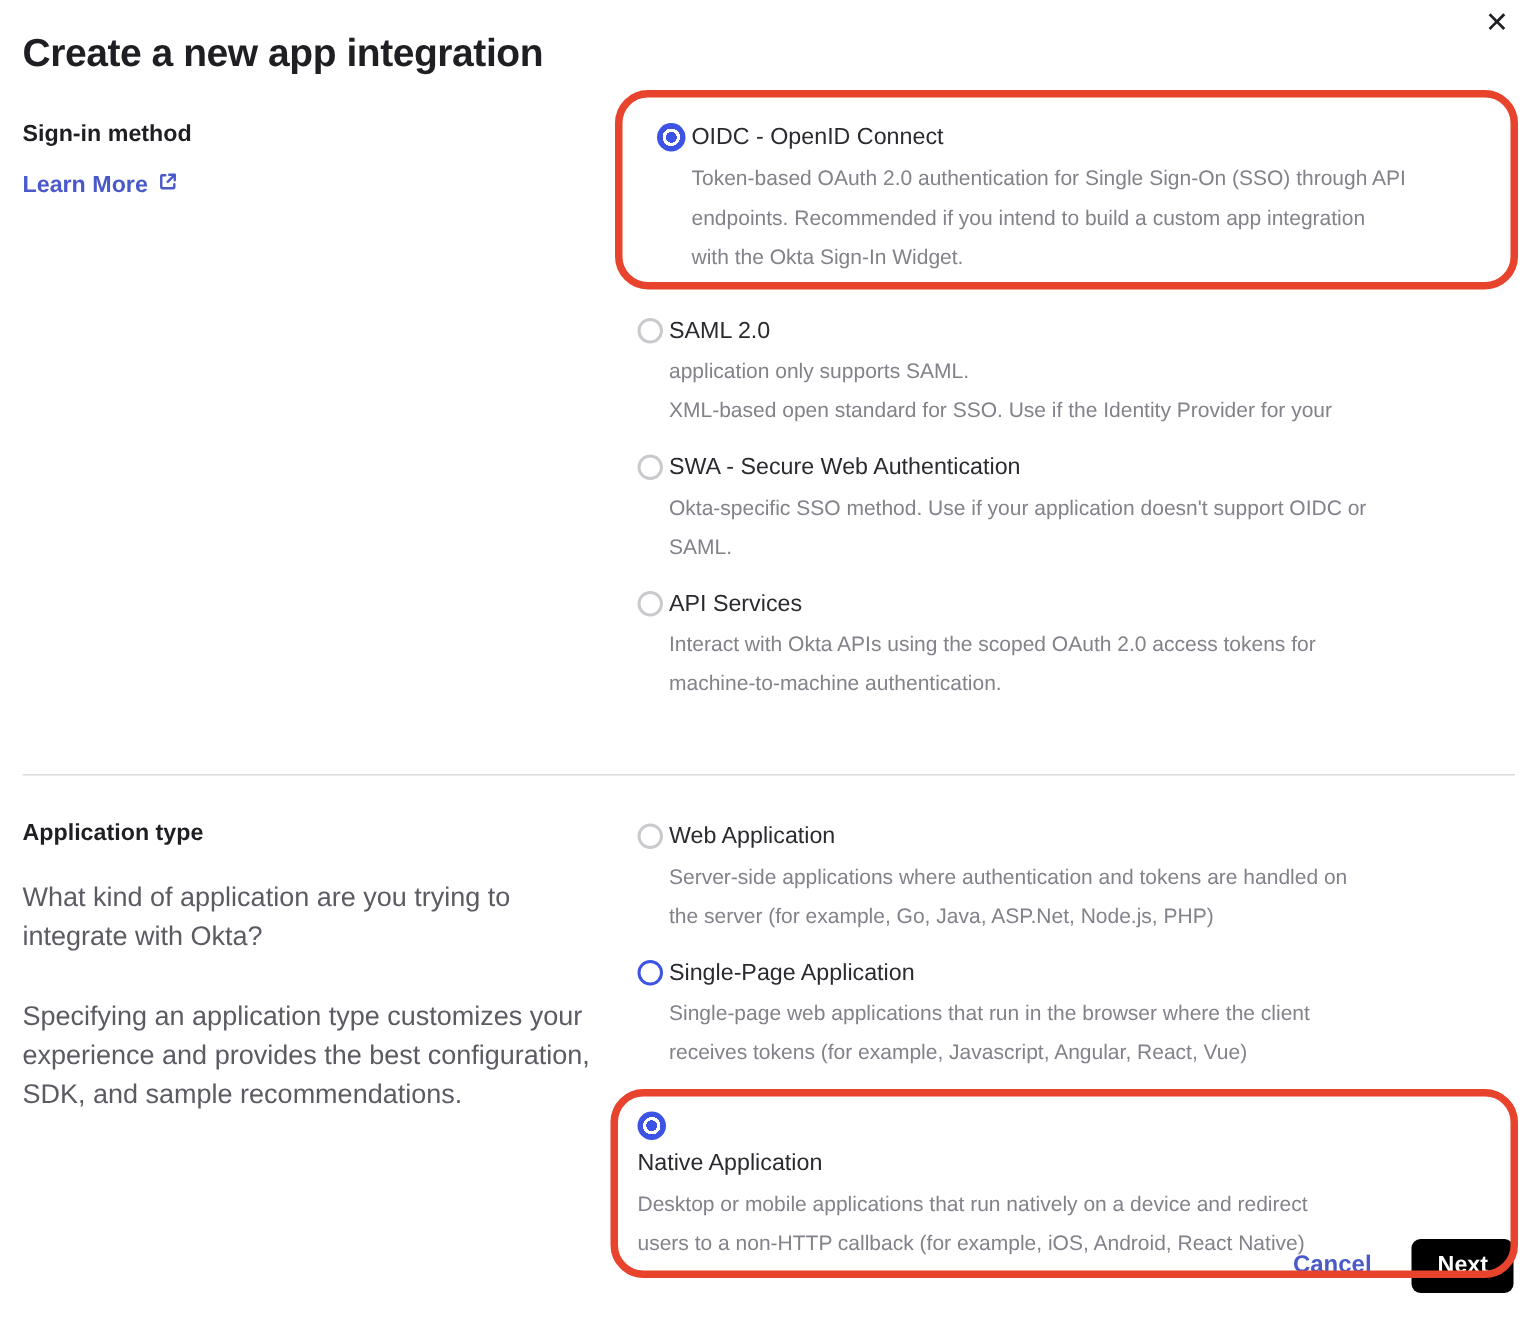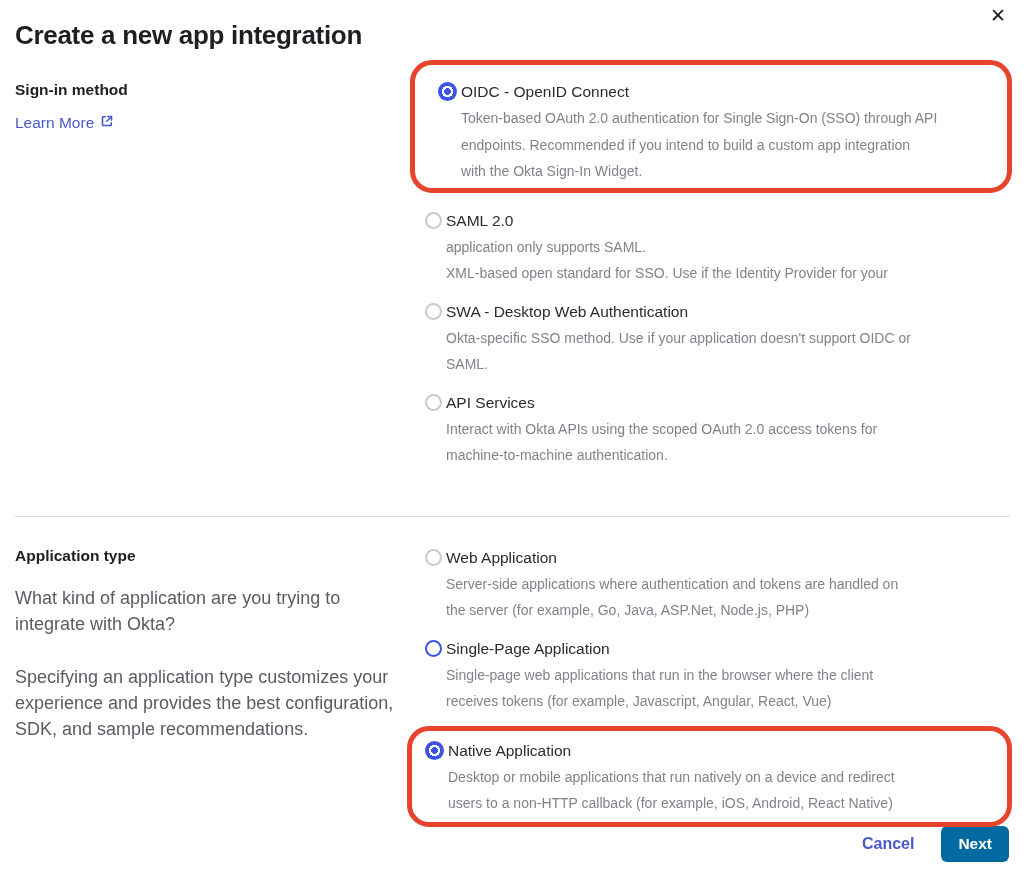--- a/index.html
+++ b/index.html
@@ -31,7 +31,7 @@
   .group-label { font-size: 15.5px; font-weight: 700; color: #1e1e23; }
   .learn-more {
     margin-top: 15px; display: inline-flex; align-items: center; gap: 6px;
-    color: #4a59c9; font-size: 15.5px; font-weight: 400; cursor: pointer;
+    color: #4a59c9; font-size: 15.5px; font-weight: 700; cursor: pointer;
     text-decoration: none;
   }
   .para {

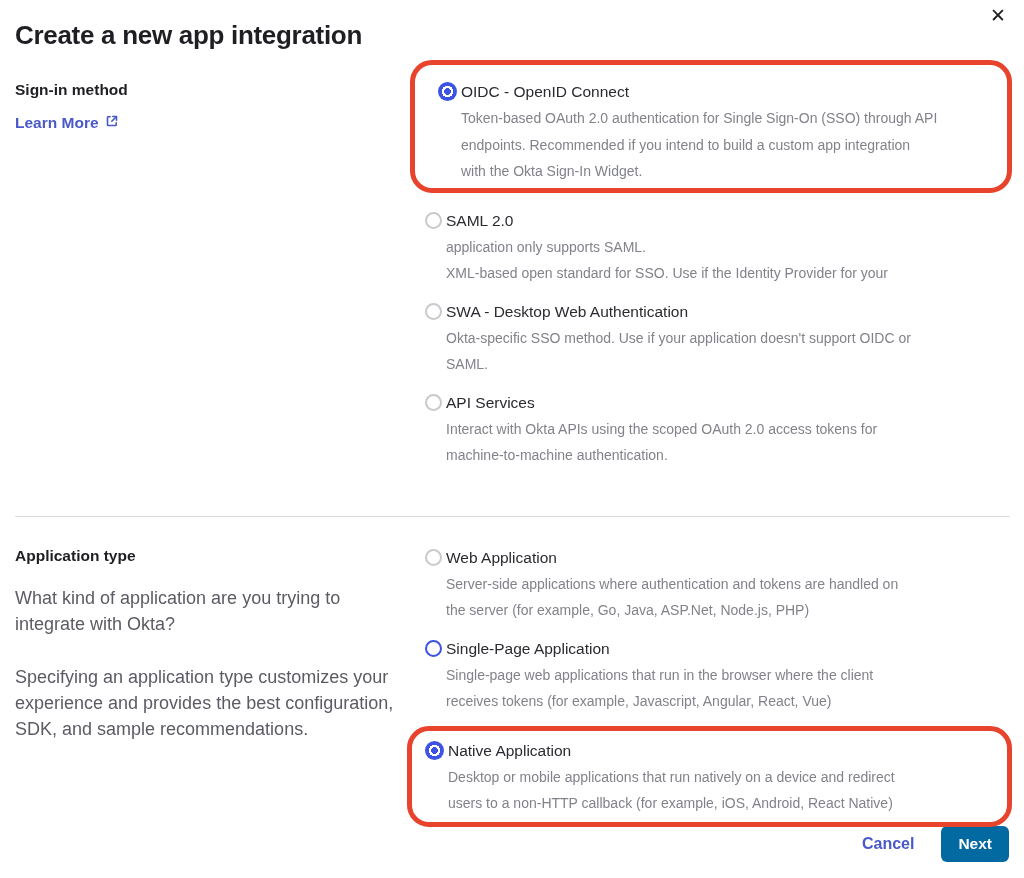--- a/index.html
+++ b/index.html
@@ -130,7 +130,7 @@
     <div class="option">
       <span class="radio"></span>
       <div>
-        <div class="opt-label">SWA - Desktop Web Authentication</div>
+        <div class="opt-label">SWA - Secure Web Authentication</div>
         <div class="opt-desc">
           <div>Okta-specific SSO method. Use if your application doesn't support OIDC or</div>
           <div>SAML.</div>

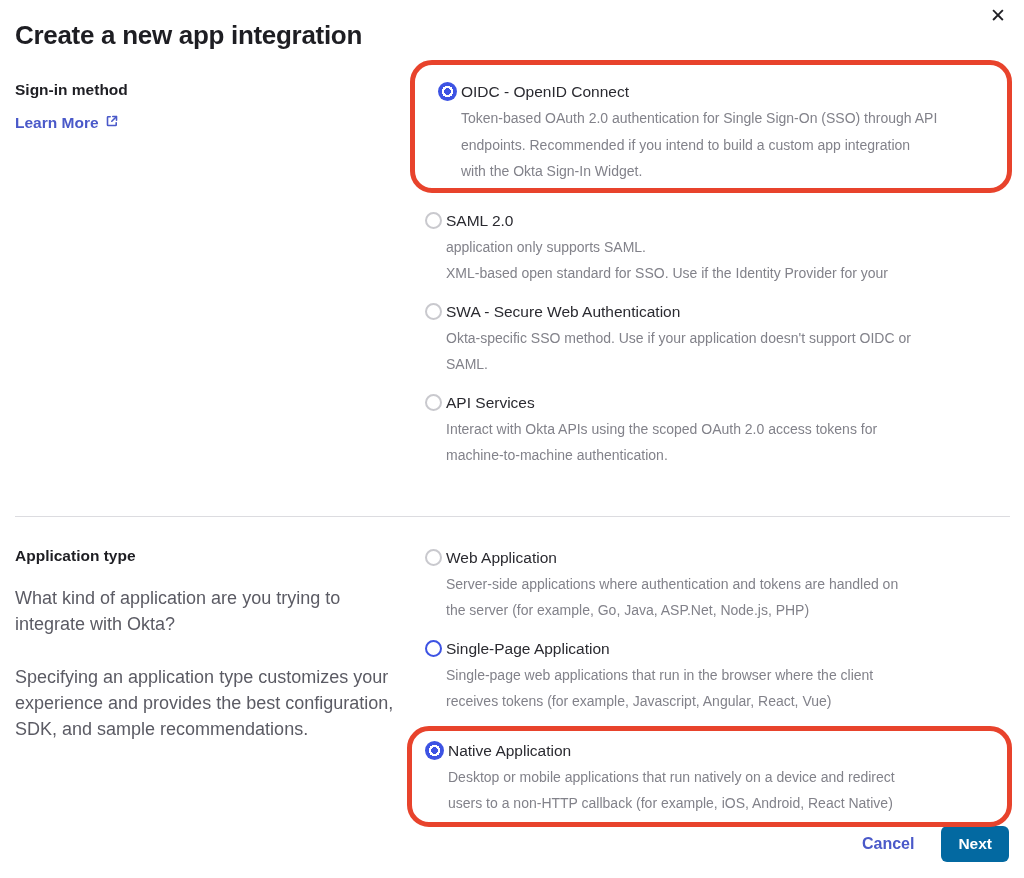--- a/index.html
+++ b/index.html
@@ -184,7 +184,7 @@
       </div>
     </div>
 
-    <div class="option" style="margin-top:24px;">
+    <div class="option" style="margin-top:24px;flex-direction:column;">
       <div class="annotation-ring ring-native"></div>
       <span class="radio selected"></span>
       <div>

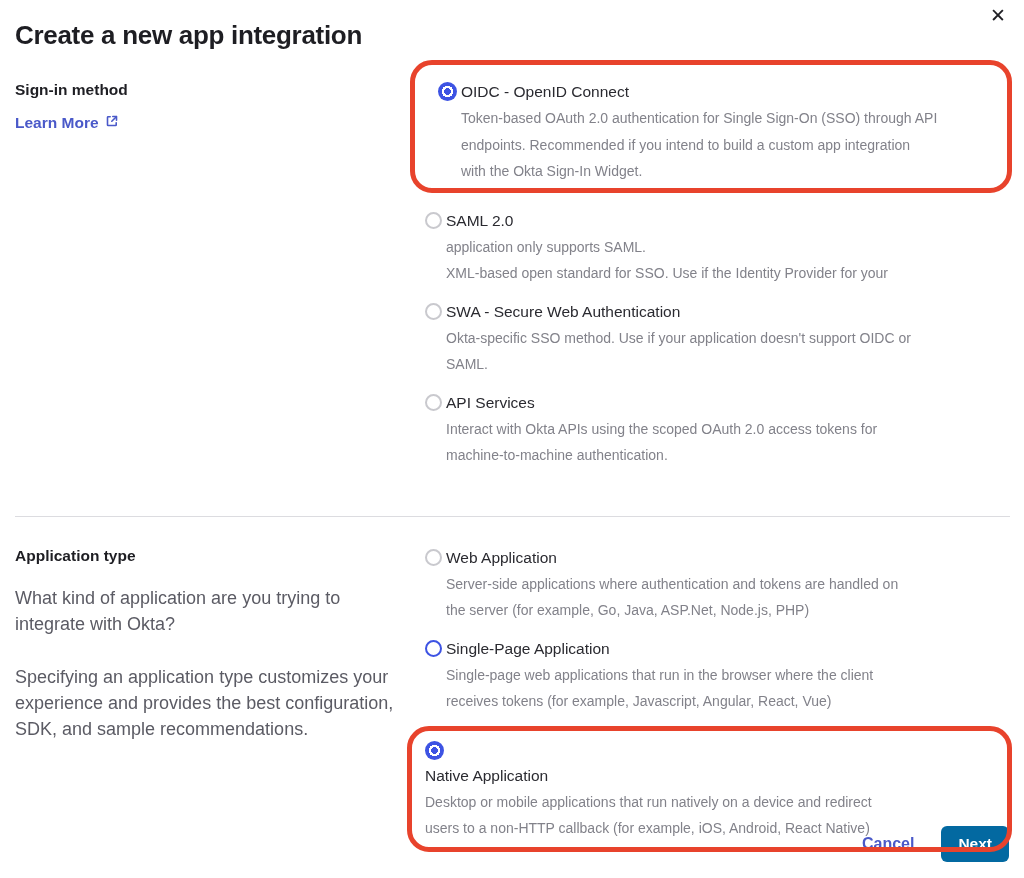--- a/index.html
+++ b/index.html
@@ -74,7 +74,7 @@
     text-decoration: none;
   }
   .next-btn {
-    background: #0369a1; color: #ffffff; border: none; border-radius: 6px;
+    background: #000000; color: #ffffff; border: none; border-radius: 6px;
     font-family: inherit; font-size: 15.5px; font-weight: 700;
     padding: 9px 17px; cursor: pointer;
   }

